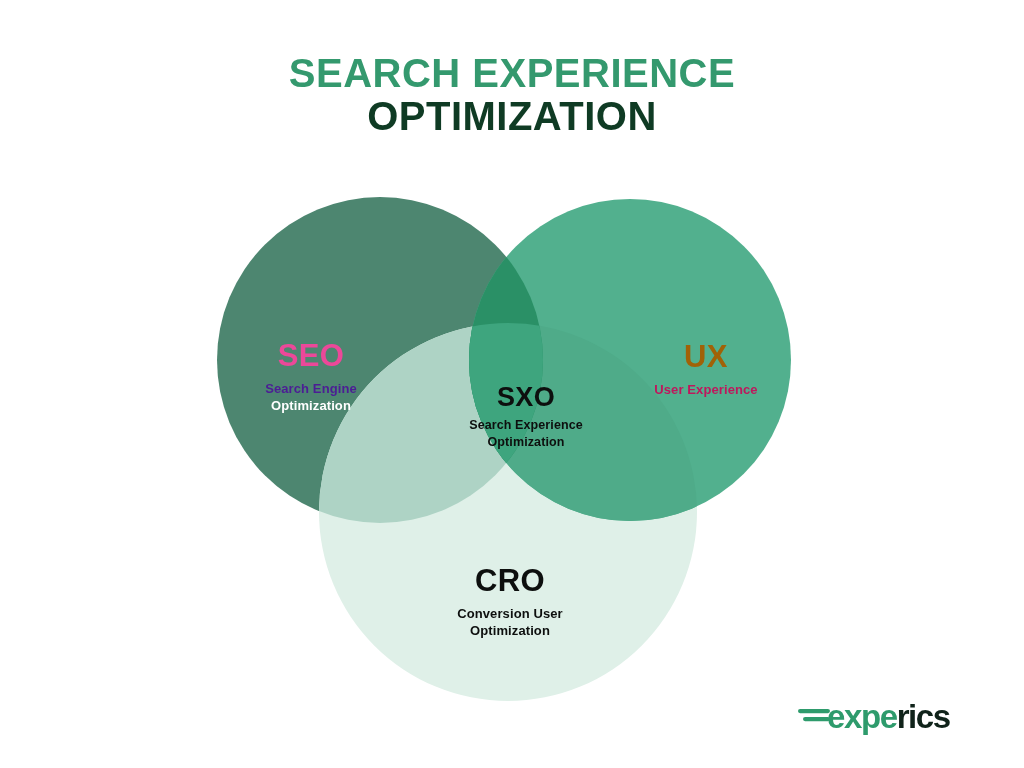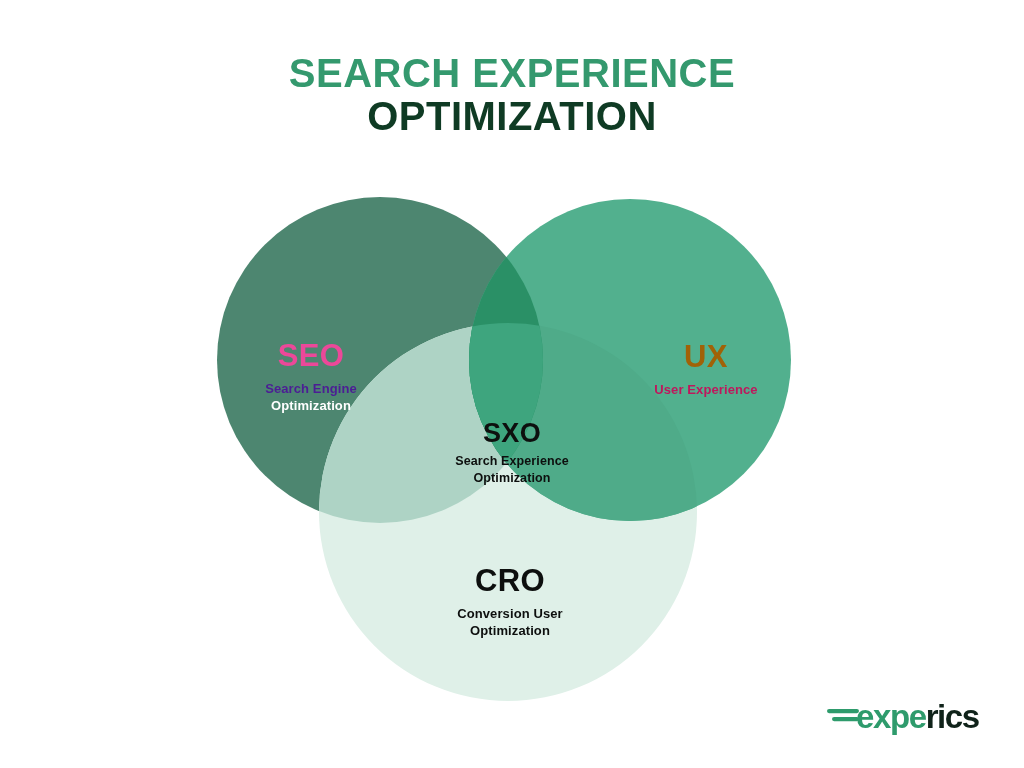--- a/index.html
+++ b/index.html
@@ -99,10 +99,9 @@
   #label-ux .lbl-sub { color: #0d0f0e; }
 
   #label-sxo {
-    left: 422px;
+    left: 436px;
     top: 383px;
     width: 180px;
-    margin-top: 36px;
   }
   #label-sxo .lbl-title {
     font-size: 27px;

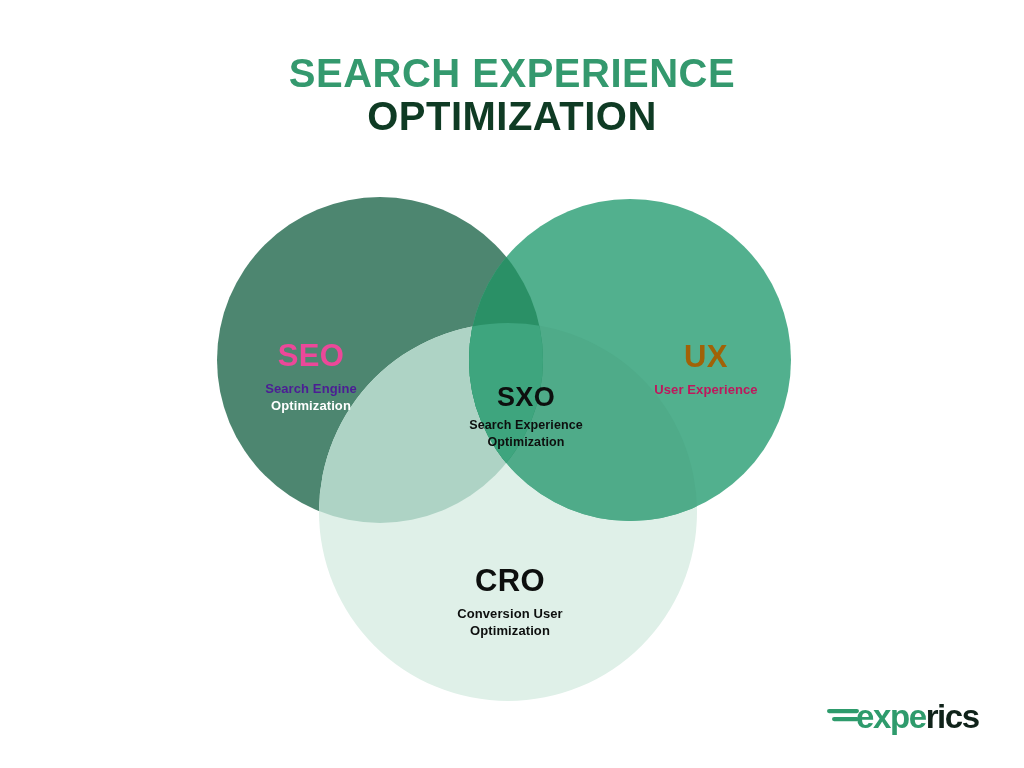--- a/index.html
+++ b/index.html
@@ -122,7 +122,7 @@
   
   .logo {
     position: absolute;
-    left: 827px;
+    left: 798px;
     top: 696px;
     width: 160px;
     height: 46px;

